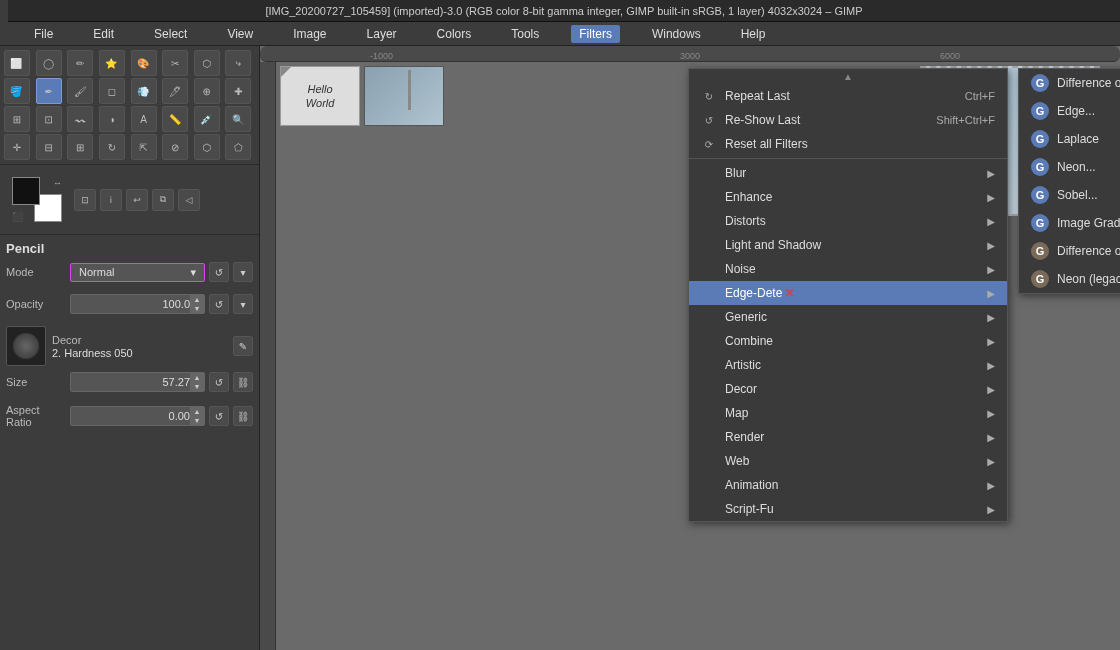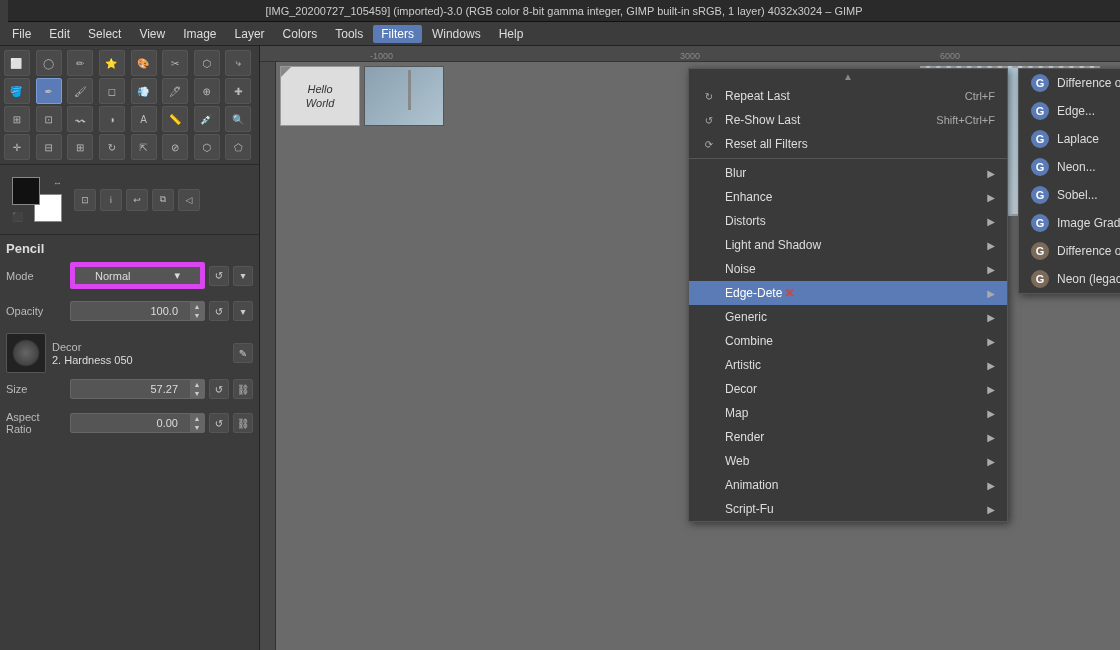--- a/index.html
+++ b/index.html
@@ -43,6 +43,7 @@
       border-radius: 2px;
       font-size: 12px;
       color: #ddd;
+      margin-left: 22px;
     }
     .menu-item.active { background: #5a7bb5; color: #fff; }
 

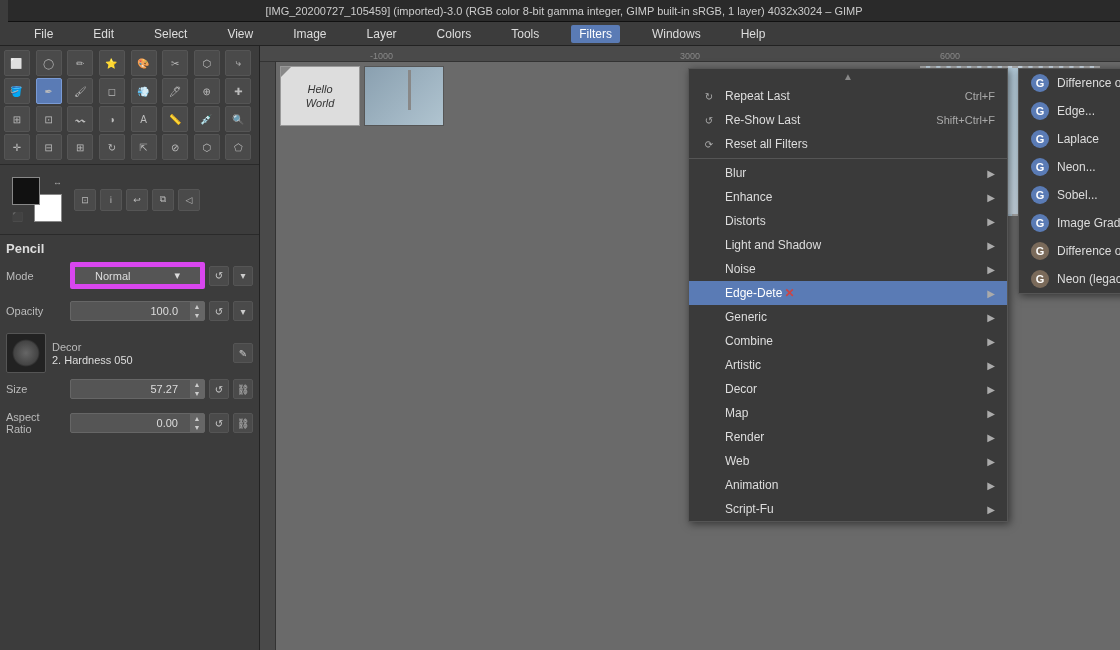--- a/index.html
+++ b/index.html
@@ -258,6 +258,7 @@
       font-size: 9px;
       color: #999;
       position: relative;
+      border-radius: 7px;
     }
 
     #ruler-left {

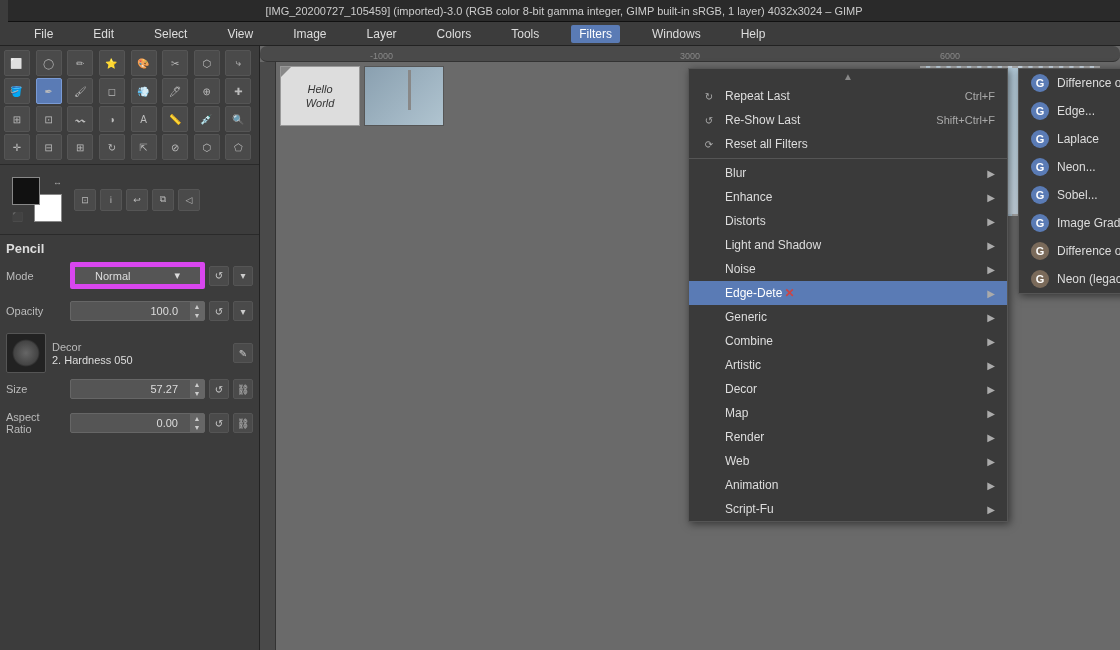--- a/index.html
+++ b/index.html
@@ -113,9 +113,9 @@
 
     .option-dropdown {
       background: #555;
-      border: 5px solid #d946ef;
+      border: 1px solid #d946ef;
       color: #ddd;
-      padding: 2px 20px;
+      padding: 2px 8px;
       font-size: 11px;
       border-radius: 2px;
       flex: 1;

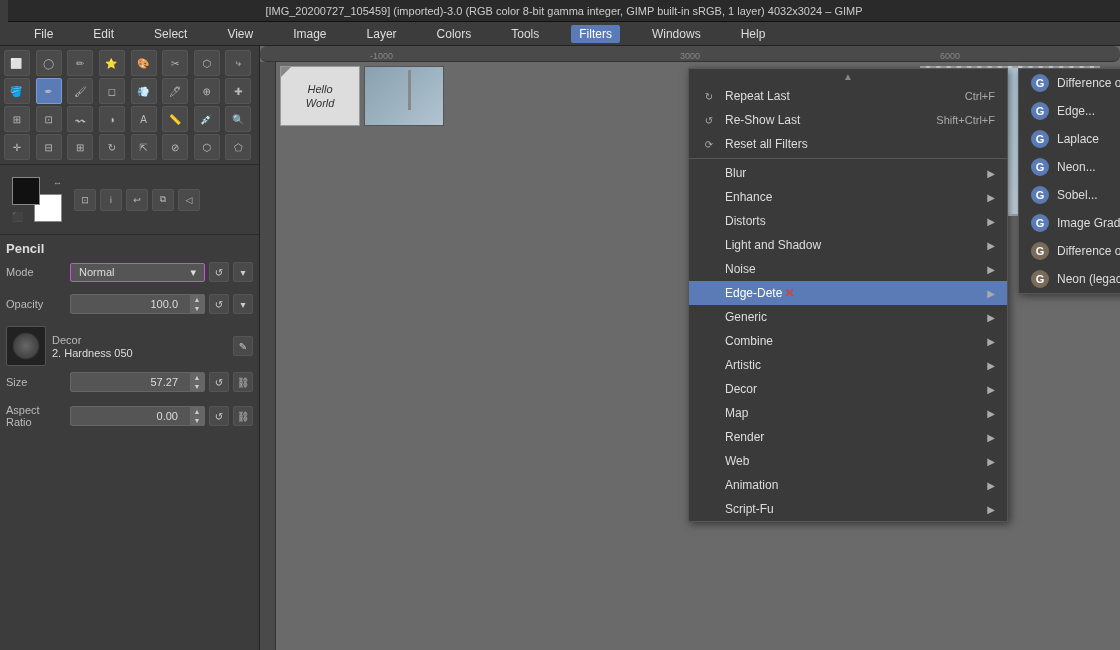--- a/index.html
+++ b/index.html
@@ -135,7 +135,7 @@
     .spinbox-val {
       flex: 1;
       text-align: right;
-      padding: 0 12px;
+      padding: 0 0;
       font-size: 11px;
     }
     .spinbox-arrows {

